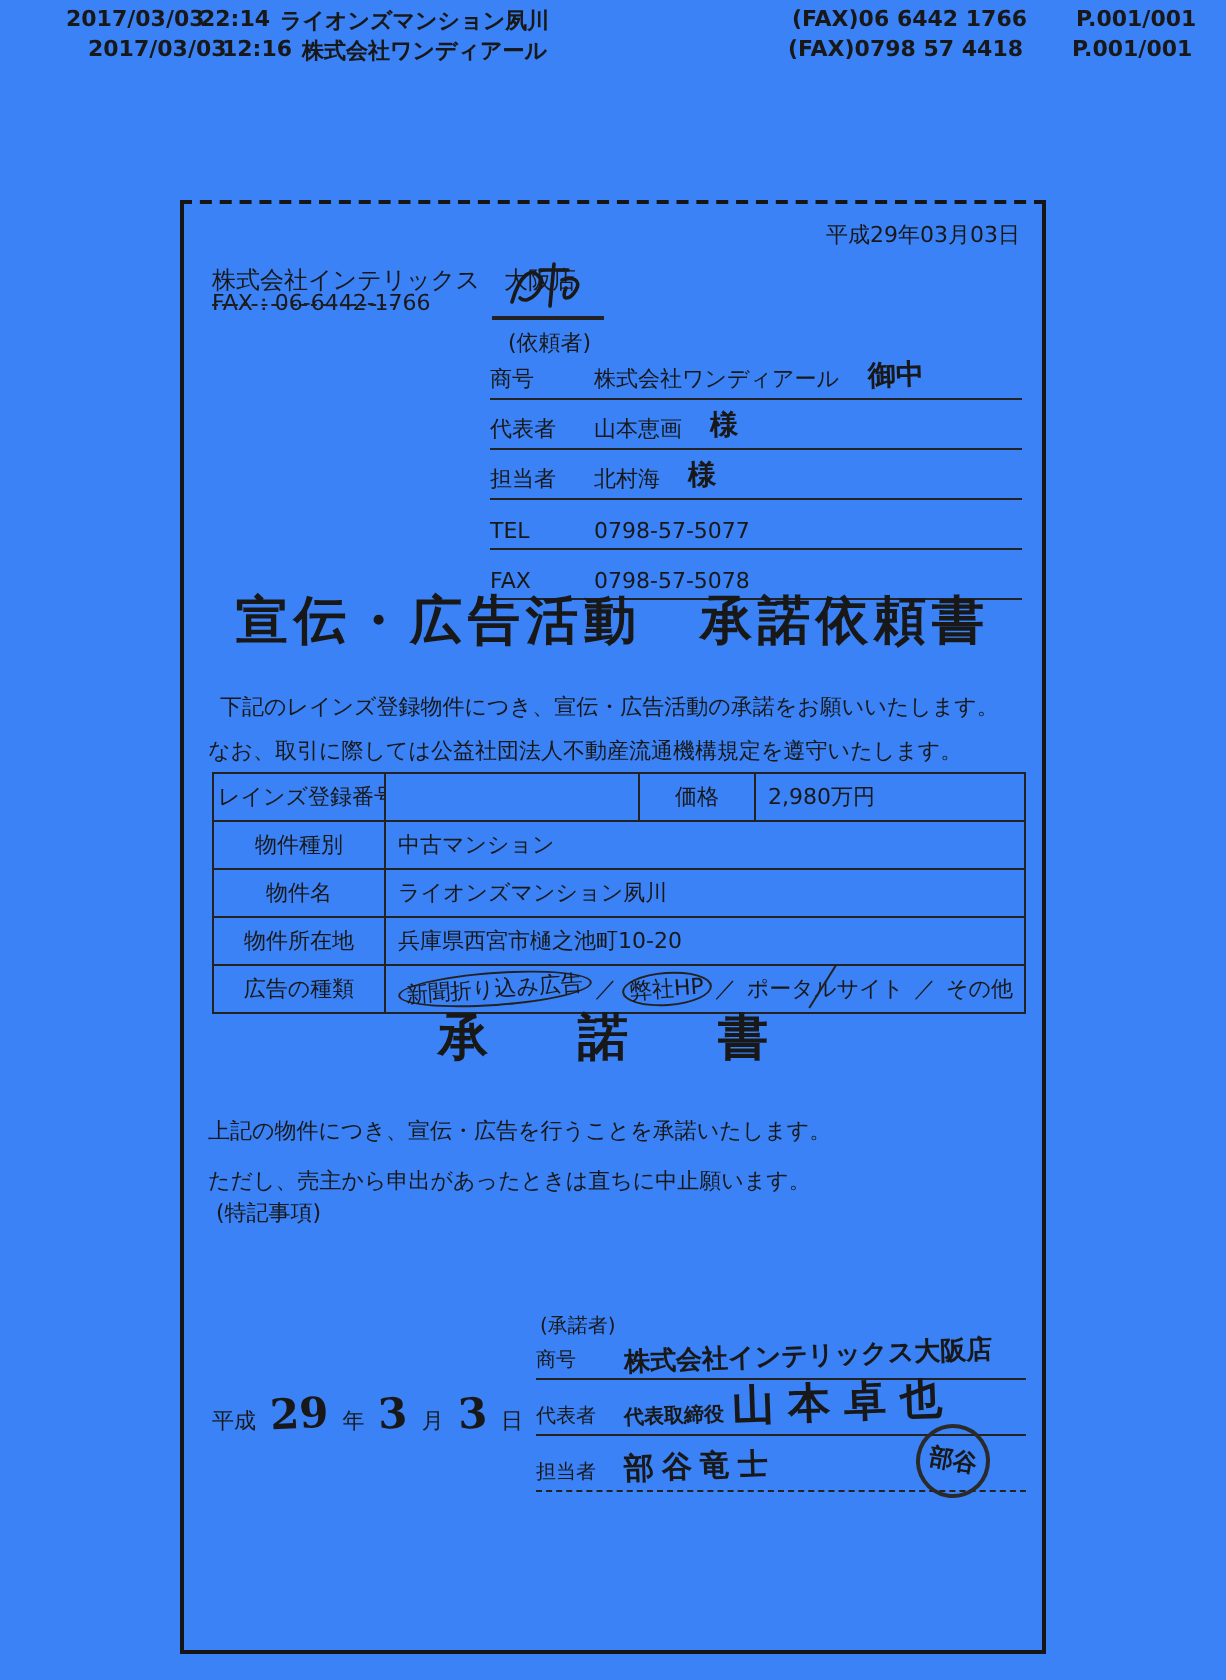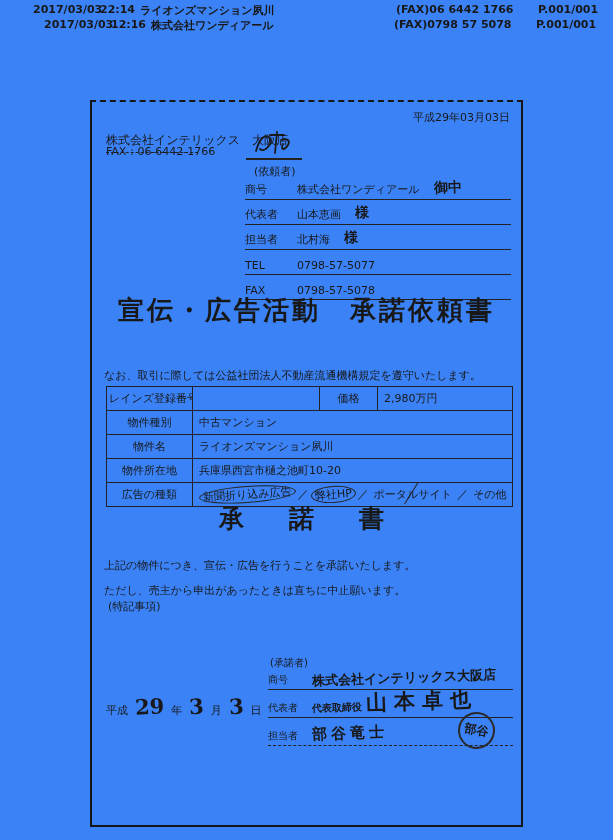--- a/index.html
+++ b/index.html
@@ -98,7 +98,7 @@
   <span class="abs faxhdr" style="left:44px; top:18px;">2017/03/03</span>
   <span class="abs faxhdr" style="left:111px; top:18px;">12:16</span>
   <span class="abs faxhdr" style="left:151px; top:18px;">株式会社ワンディアール</span>
-  <span class="abs faxhdr" style="left:394px; top:18px;">(FAX)0798 57 5078</span>
+  <span class="abs faxhdr" style="left:394px; top:18px;">(FAX)0798 57 4418</span>
   <span class="abs faxhdr" style="left:536px; top:18px;">P.001/001</span>
 
   <div class="doc-box"></div>

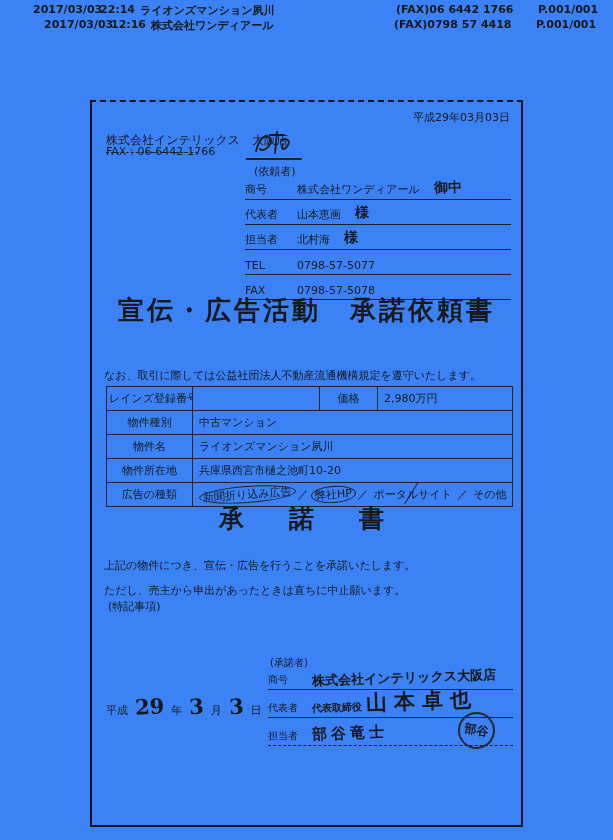--- a/index.html
+++ b/index.html
@@ -141,6 +141,7 @@
 
   <div class="abs doc-title">宣伝・広告活動　承諾依頼書</div>
 
+  <span class="abs t11" style="left:110px; top:346px;">下記のレインズ登録物件につき、宣伝・広告活動の承諾をお願いいたします。</span>
   <span class="abs t11" style="left:104px; top:368px;">なお、取引に際しては公益社団法人不動産流通機構規定を遵守いたします。</span>
 
   <table class="prop">

